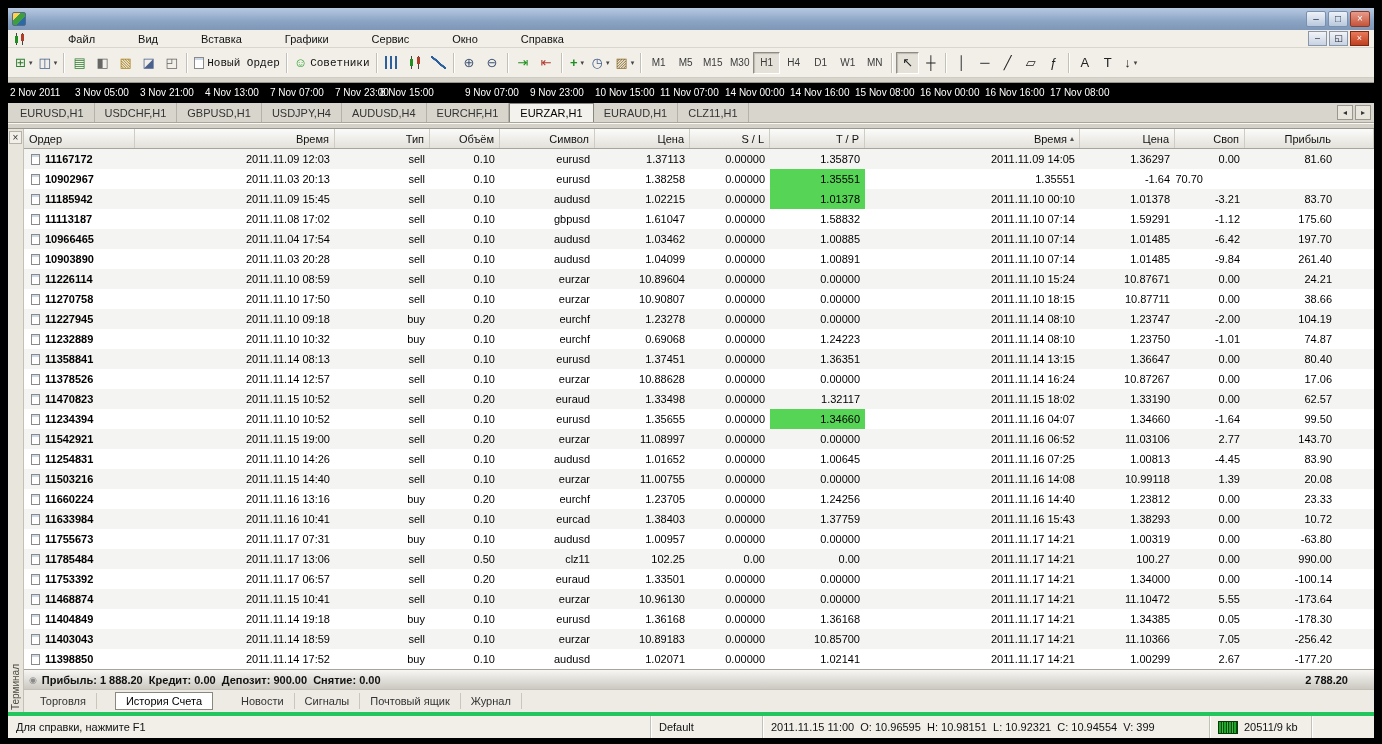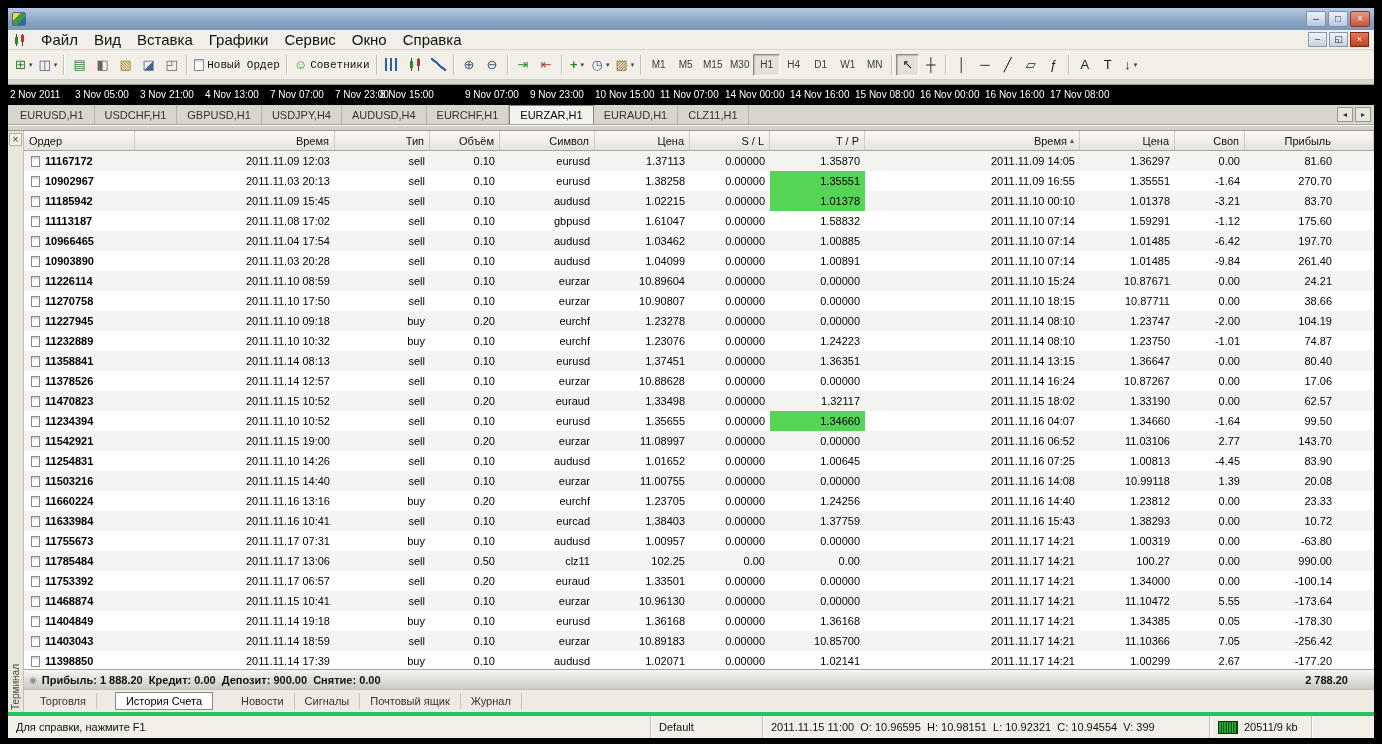--- a/index.html
+++ b/index.html
@@ -22,7 +22,7 @@
     linear-gradient(#b23c2a,#b23c2a) 8px 1px/3px 7px no-repeat,
     linear-gradient(#444,#444) 3px 0/1px 12px no-repeat,
     linear-gradient(#444,#444) 9px 0/1px 12px no-repeat;}
-  .mitem{font-size:15px;color:#111;padding:1px 8px;}
+  .mitem{font-size:11px;color:#111;padding:1px 8px;margin-left:27px;}
   .mdibtns{margin-left:auto;display:flex;gap:2px;padding-right:3px;}
   .mdib{width:19px;height:15px;font-size:9px;line-height:13px;text-align:center;background:linear-gradient(#f2f4f8,#c7d2e2);border:1px solid #8a97ab;color:#223;}
   .mdib.close{background:linear-gradient(#e87a5a,#c04020);color:#fff;border-color:#7a2a12;}

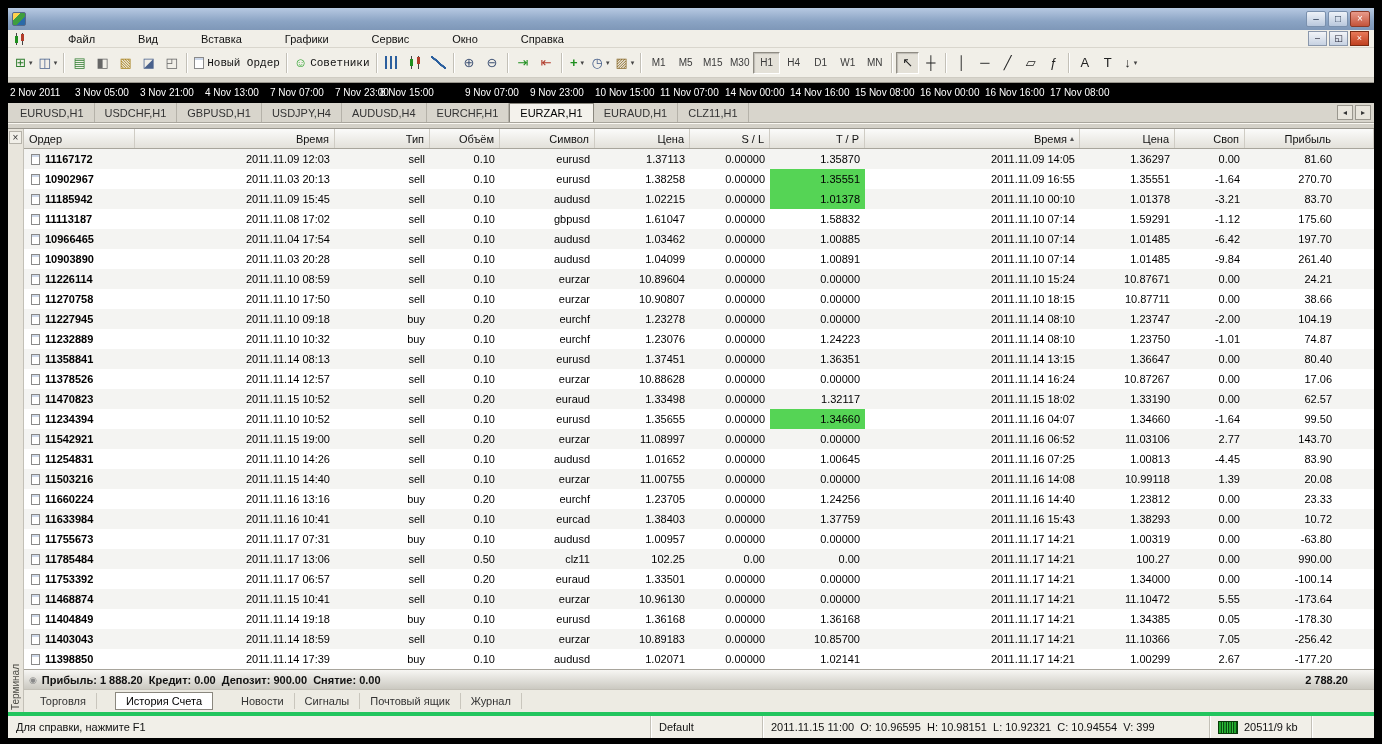--- a/index.html
+++ b/index.html
@@ -336,7 +336,6 @@
             <span class="c">1.38258</span>
             <span class="c">0.00000</span>
             <span class="c" style="background:#55d455">1.35551</span>
-            <span class="c">2011.11.09 16:55</span>
             <span class="c">1.35551</span>
             <span class="c">-1.64</span>
             <span class="c profit">270.70</span>

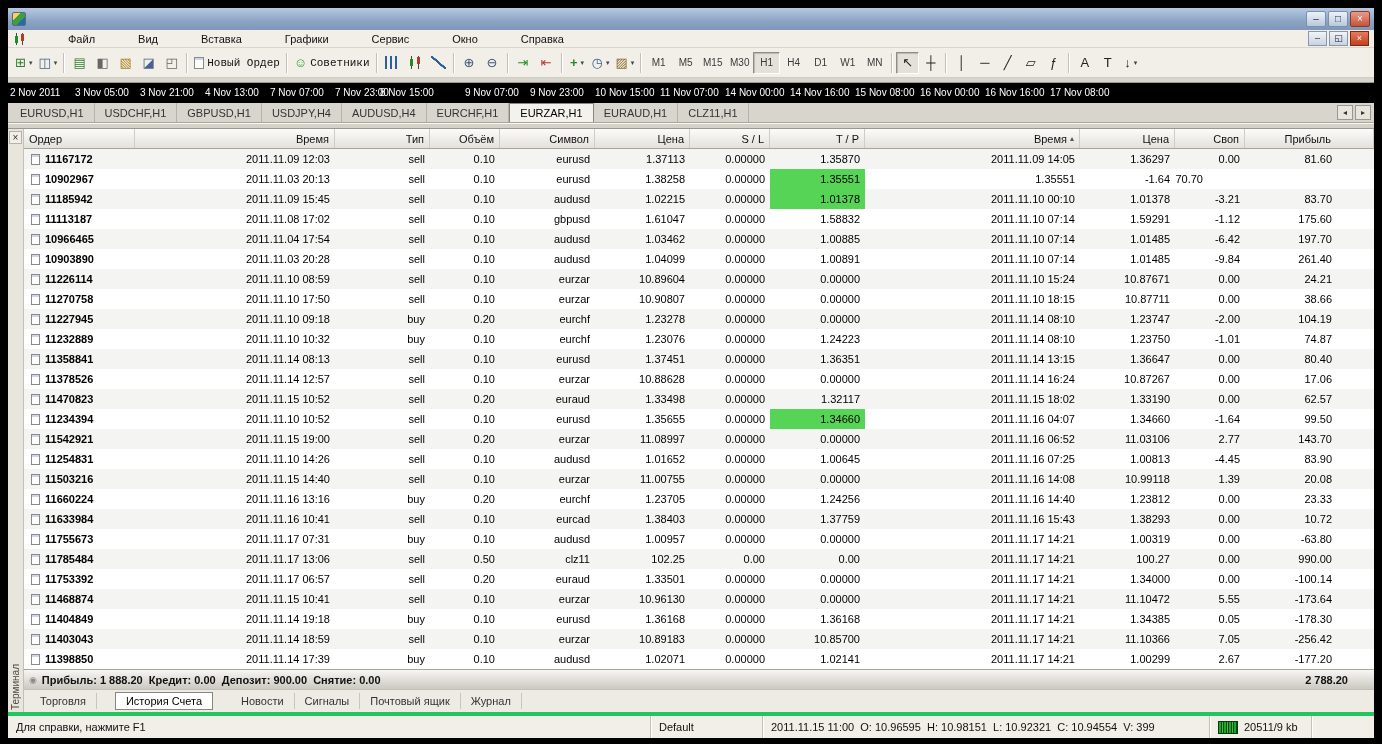--- a/index.html
+++ b/index.html
@@ -444,7 +444,7 @@
             <span class="c">buy</span>
             <span class="c">0.10</span>
             <span class="c">eurchf</span>
-            <span class="c">1.23076</span>
+            <span class="c">0.69068</span>
             <span class="c">0.00000</span>
             <span class="c">1.24223</span>
             <span class="c">2011.11.14 08:10</span>

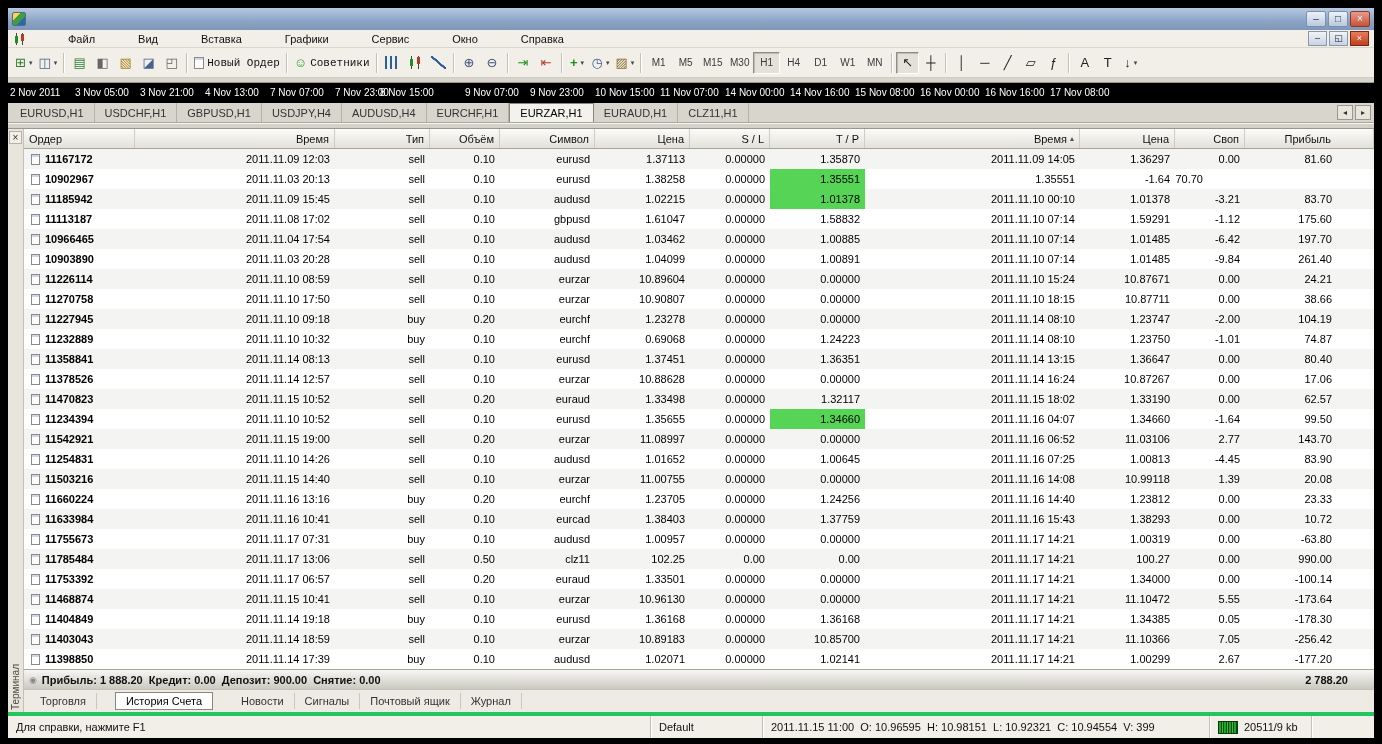--- a/index.html
+++ b/index.html
@@ -664,7 +664,7 @@
           </div>
           <div class="trow">
             <span class="c l"><span class="page-ic small"></span>11398850</span>
-            <span class="c">2011.11.14 17:39</span>
+            <span class="c">2011.11.14 17:52</span>
             <span class="c">buy</span>
             <span class="c">0.10</span>
             <span class="c">audusd</span>

